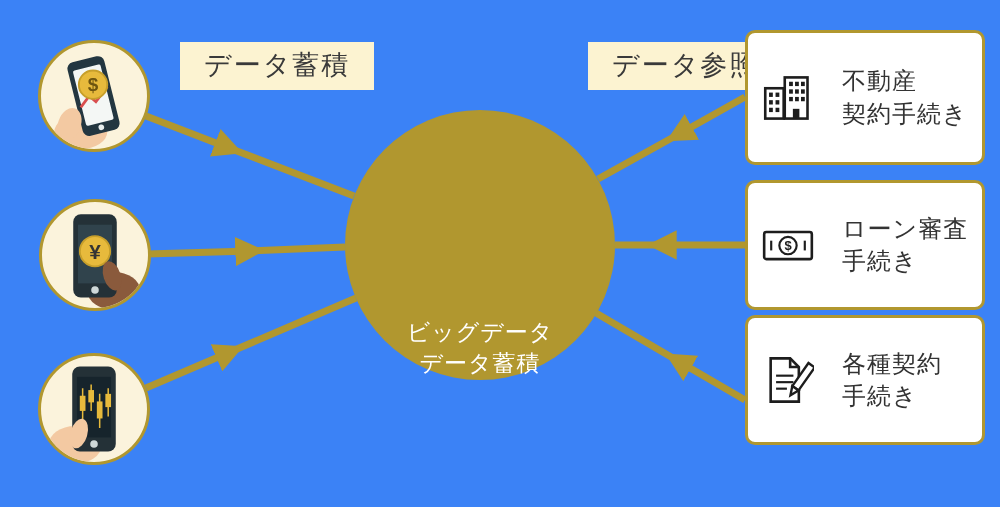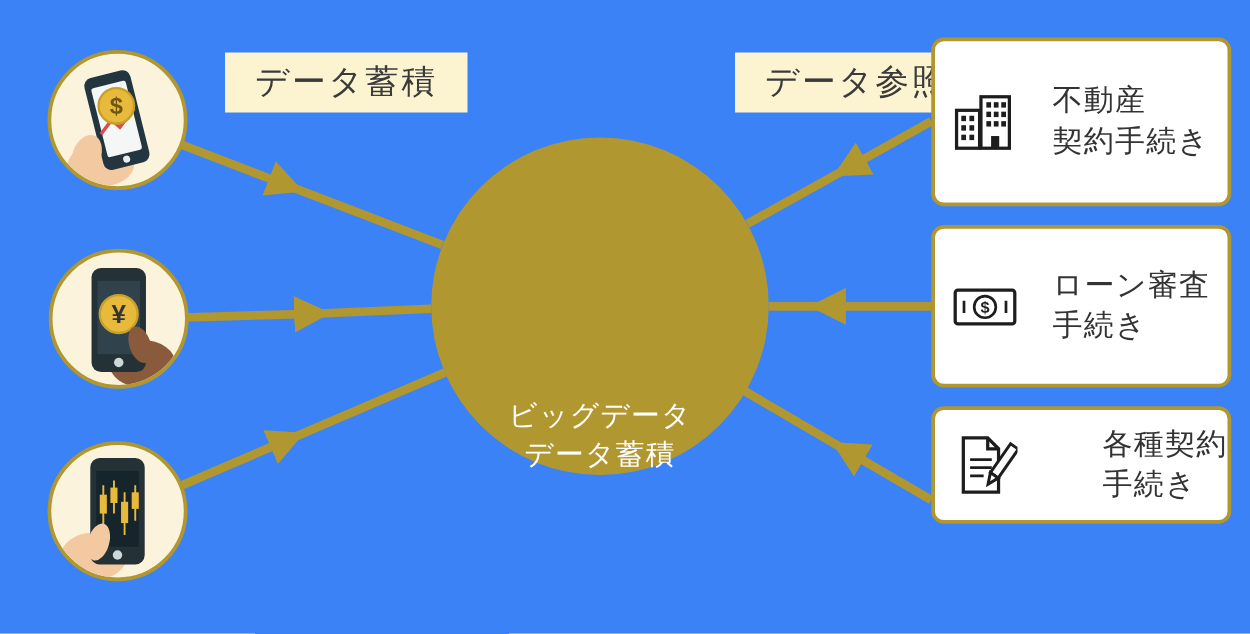--- a/index.html
+++ b/index.html
@@ -74,7 +74,7 @@
   }
   .b1{top:30px;height:135px;}
   .b2{top:180px;height:130px;}
-  .b3{top:325px;height:94px;justify-content:space-between;}
+  .b3{top:315px;height:130px;}
   .proc-icon{flex:0 0 52px;width:52px;height:52px;}
   .proc-text{color:#333333;font-size:24px;line-height:1.35;letter-spacing:1px;}
 </style>

